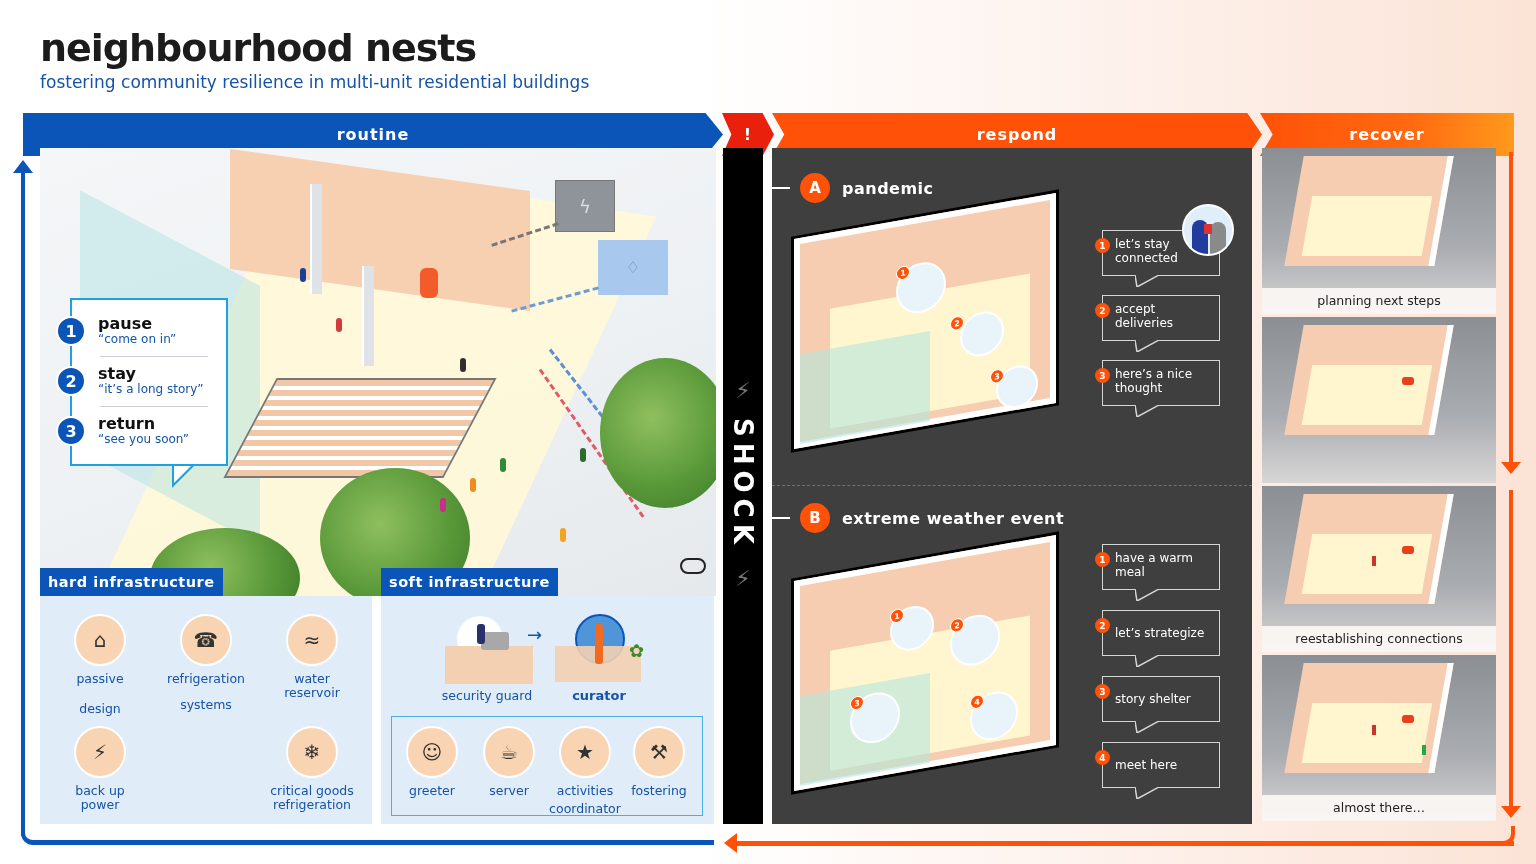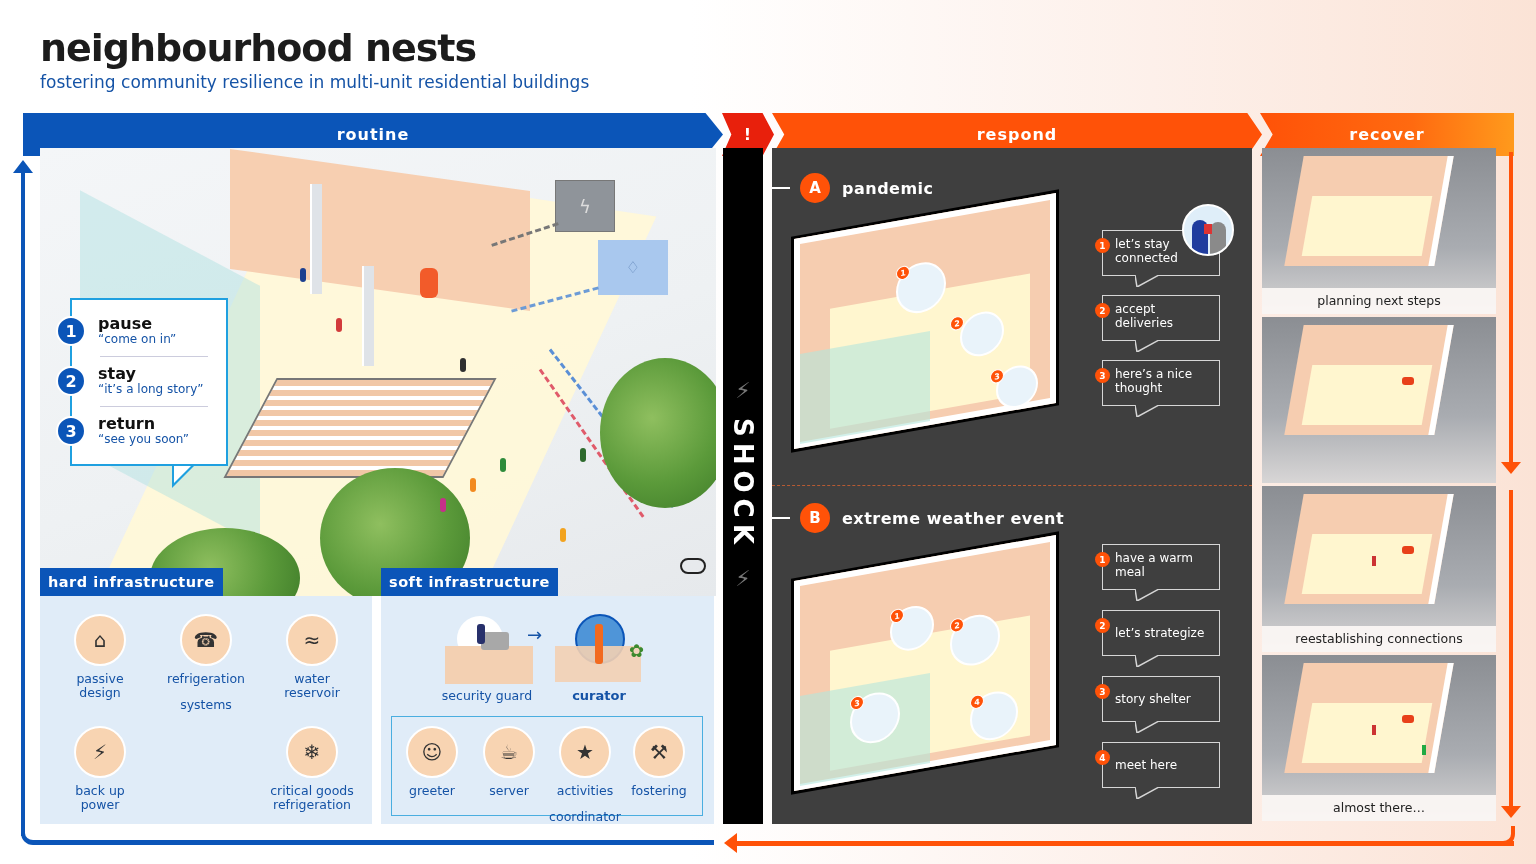--- a/index.html
+++ b/index.html
@@ -167,7 +167,7 @@
   <div class="icon-item" style="left:5px;top:18px">
     <div class="icon-circle">⌂</div>
     <div class="icon-label">passive</div>
-    <div class="icon-label" style="margin-top:0">design</div>
+    <div class="icon-label" style="margin-top:16px">design</div>
   </div>
   <div class="icon-item" style="left:111px;top:18px">
     <div class="icon-circle">☎</div>

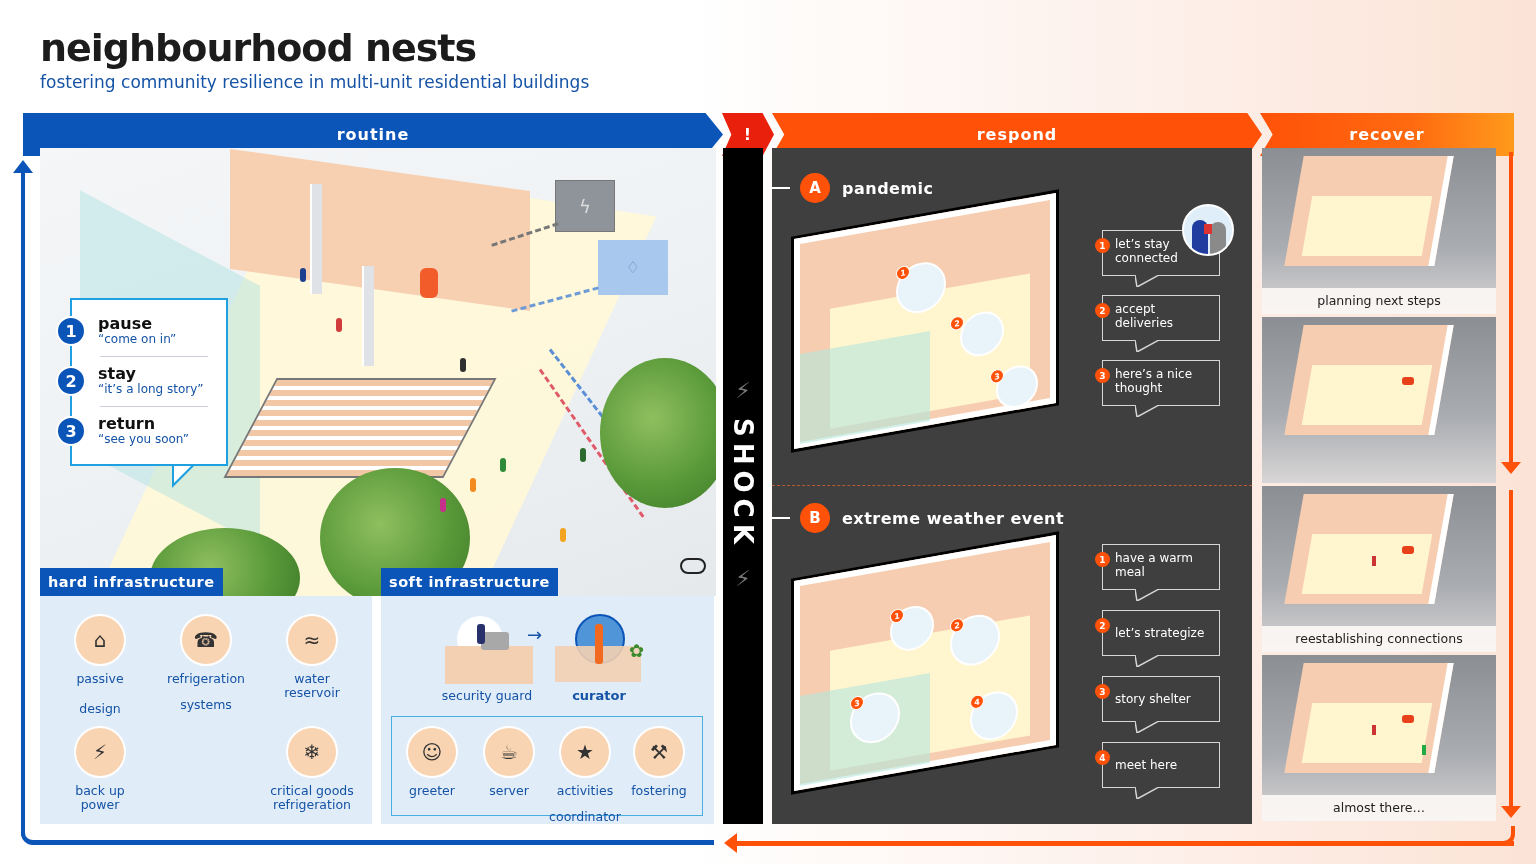--- a/index.html
+++ b/index.html
@@ -219,7 +219,7 @@
 <div class="icon-item" style="left:530px;top:726px">
   <div class="icon-circle">★</div>
   <div class="icon-label">activities</div>
-  <div class="icon-label" style="margin-top:12px">coordinator</div>
+  <div class="icon-label" style="margin-top:4px">coordinator</div>
 </div>
 <div class="icon-item" style="left:604px;top:726px">
   <div class="icon-circle">⚒</div>

